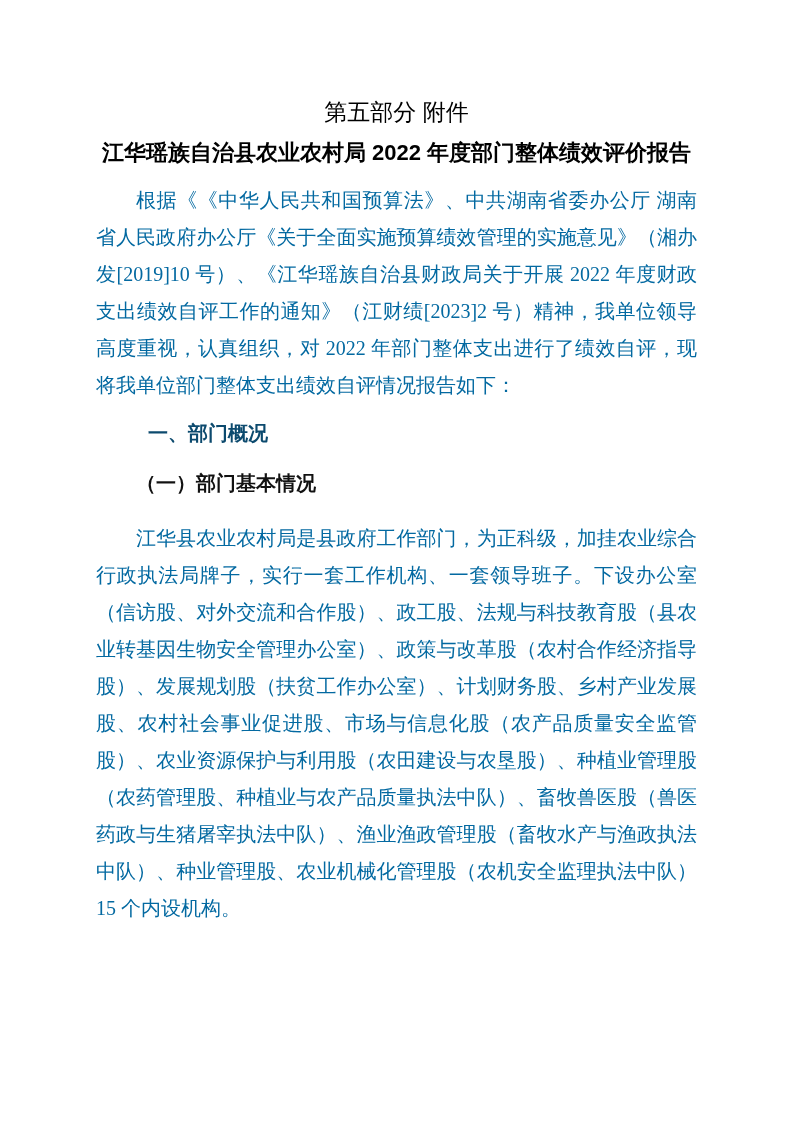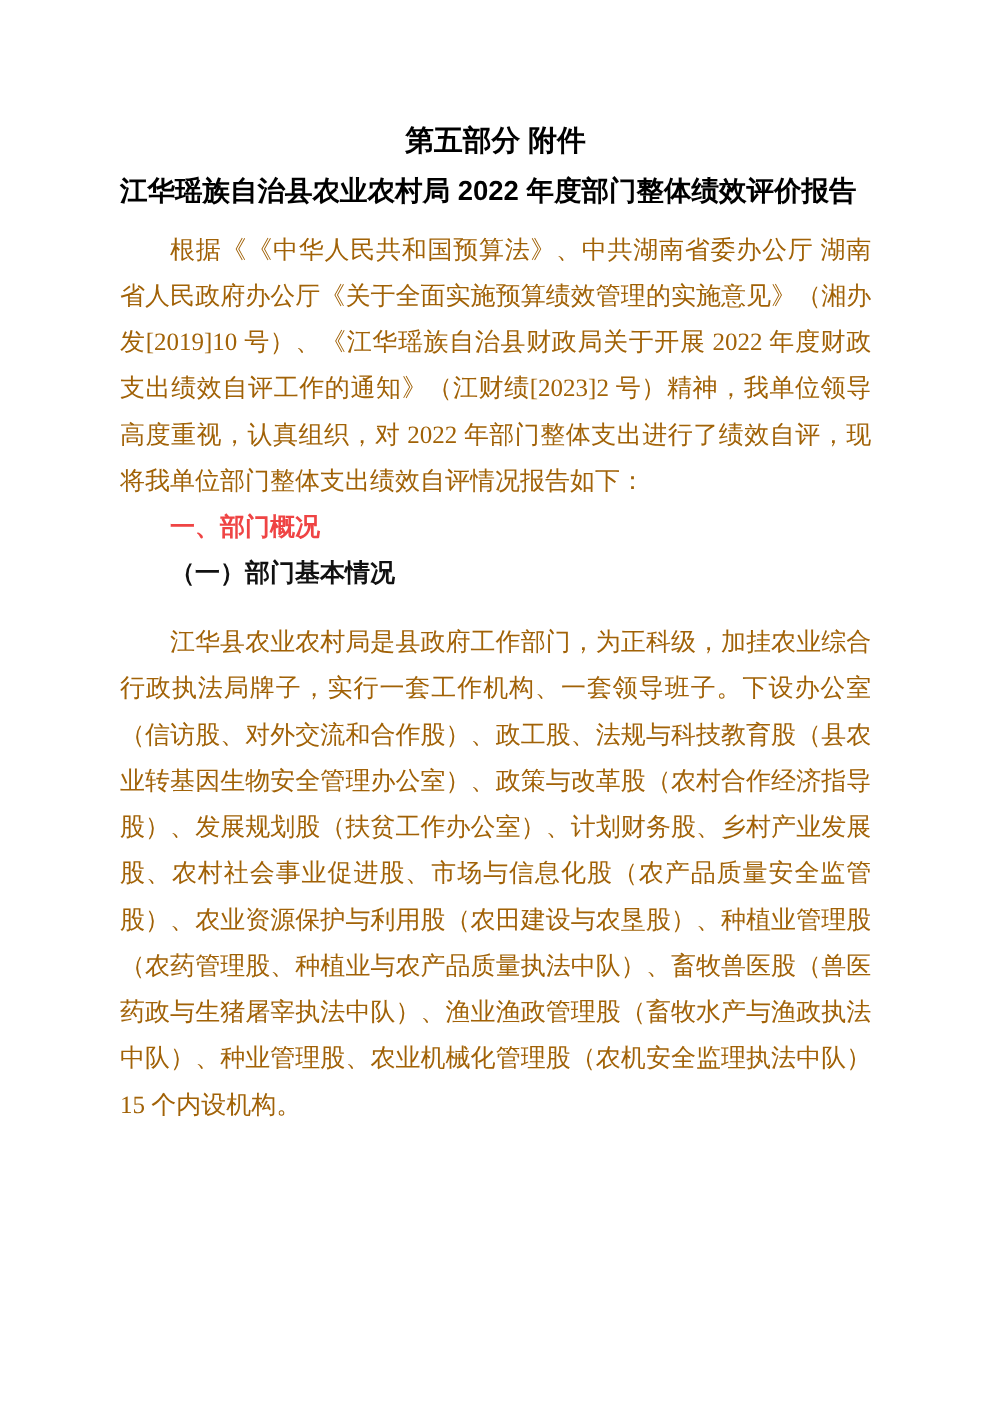--- a/index.html
+++ b/index.html
@@ -21,7 +21,7 @@
     margin: 0;
     text-align: center;
     font-family: "Liberation Sans", "DejaVu Sans", sans-serif;
-    font-weight: bold;
+    font-weight: normal;
     font-size: 23px;
     line-height: 28px;
     white-space: nowrap;

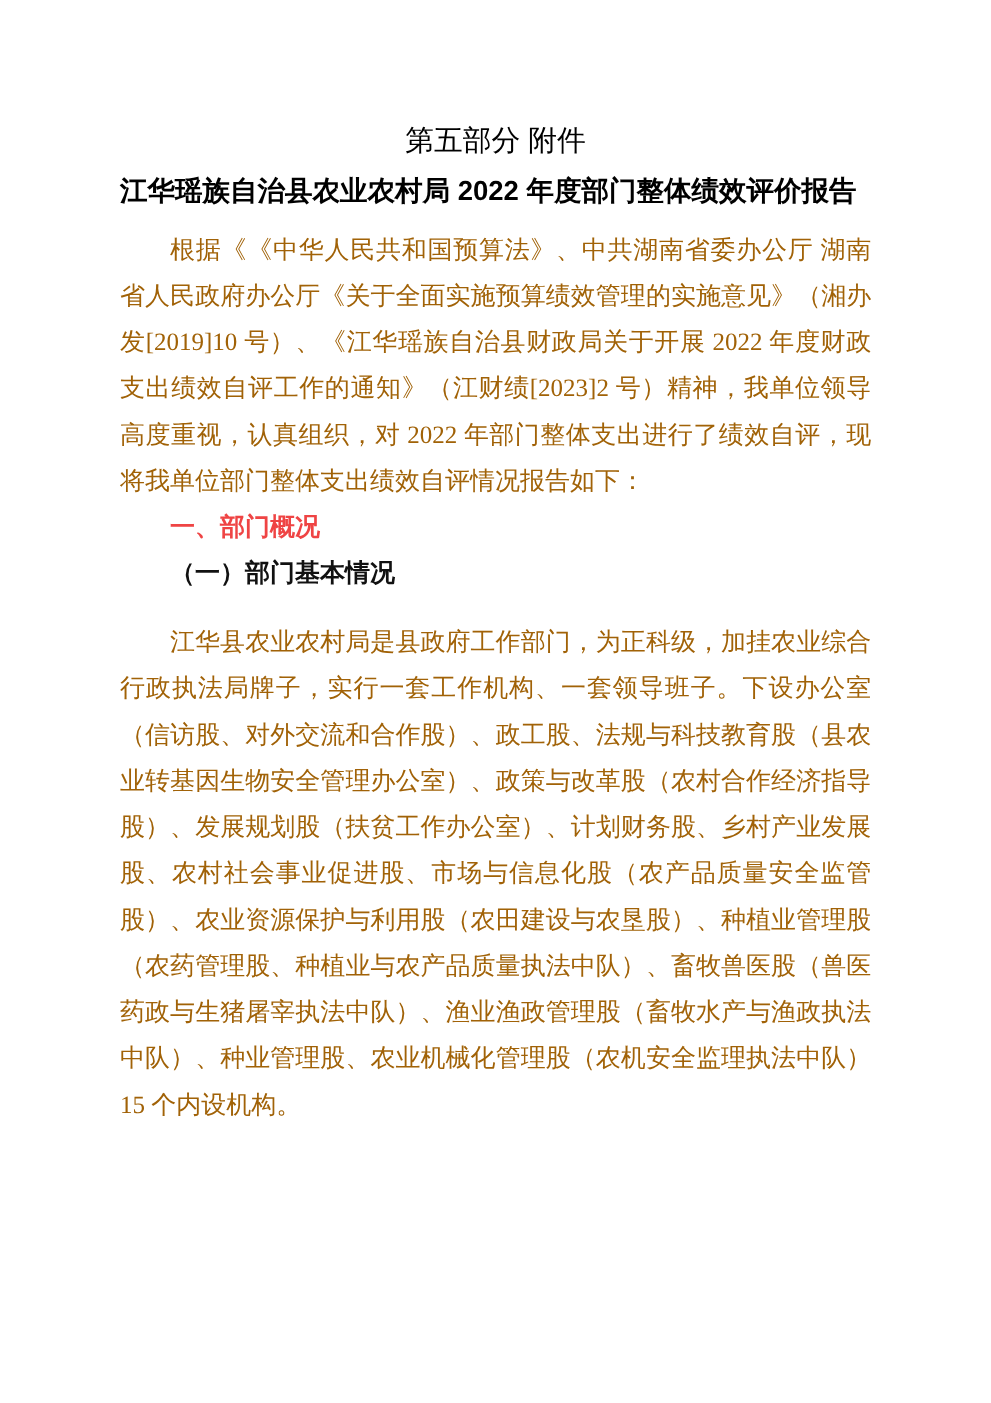--- a/index.html
+++ b/index.html
@@ -29,7 +29,7 @@
   }
   .report-title {
     margin: 12px 0 0 0;
-    text-align: left;
+    text-align: center;
     font-family: "Liberation Sans", "DejaVu Sans", sans-serif;
     font-weight: bold;
     font-size: 22px;

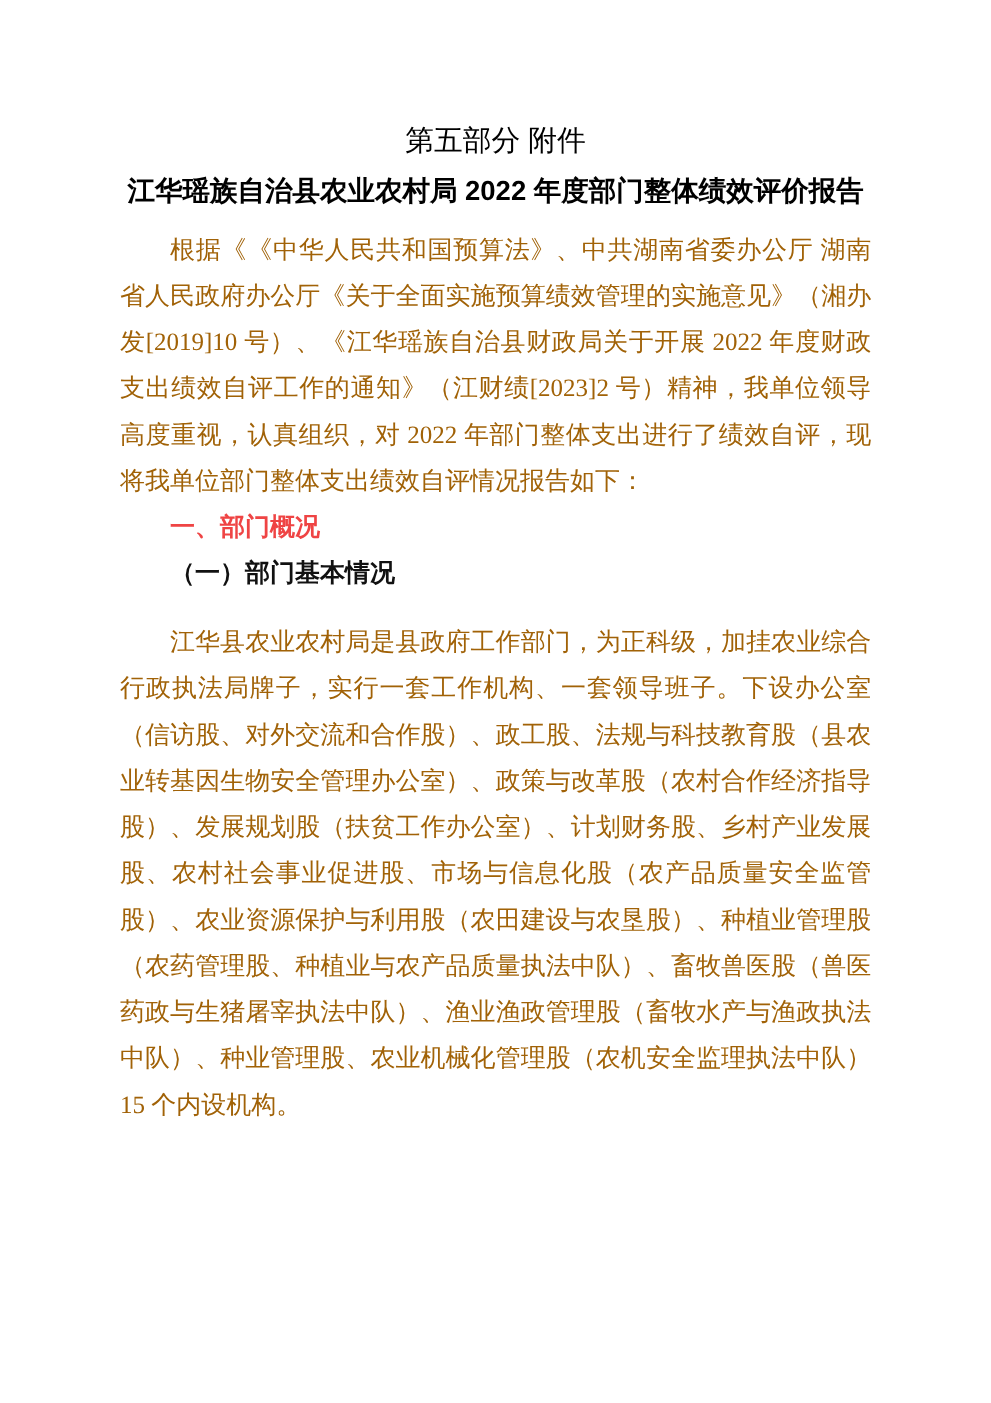--- a/index.html
+++ b/index.html
@@ -44,7 +44,7 @@
     line-height: 37px;
     text-align: justify;
     text-justify: inter-character;
-    color: #a16207;
+    color: #0369a1;
   }
   .body-text.first {
     margin-top: 14px;

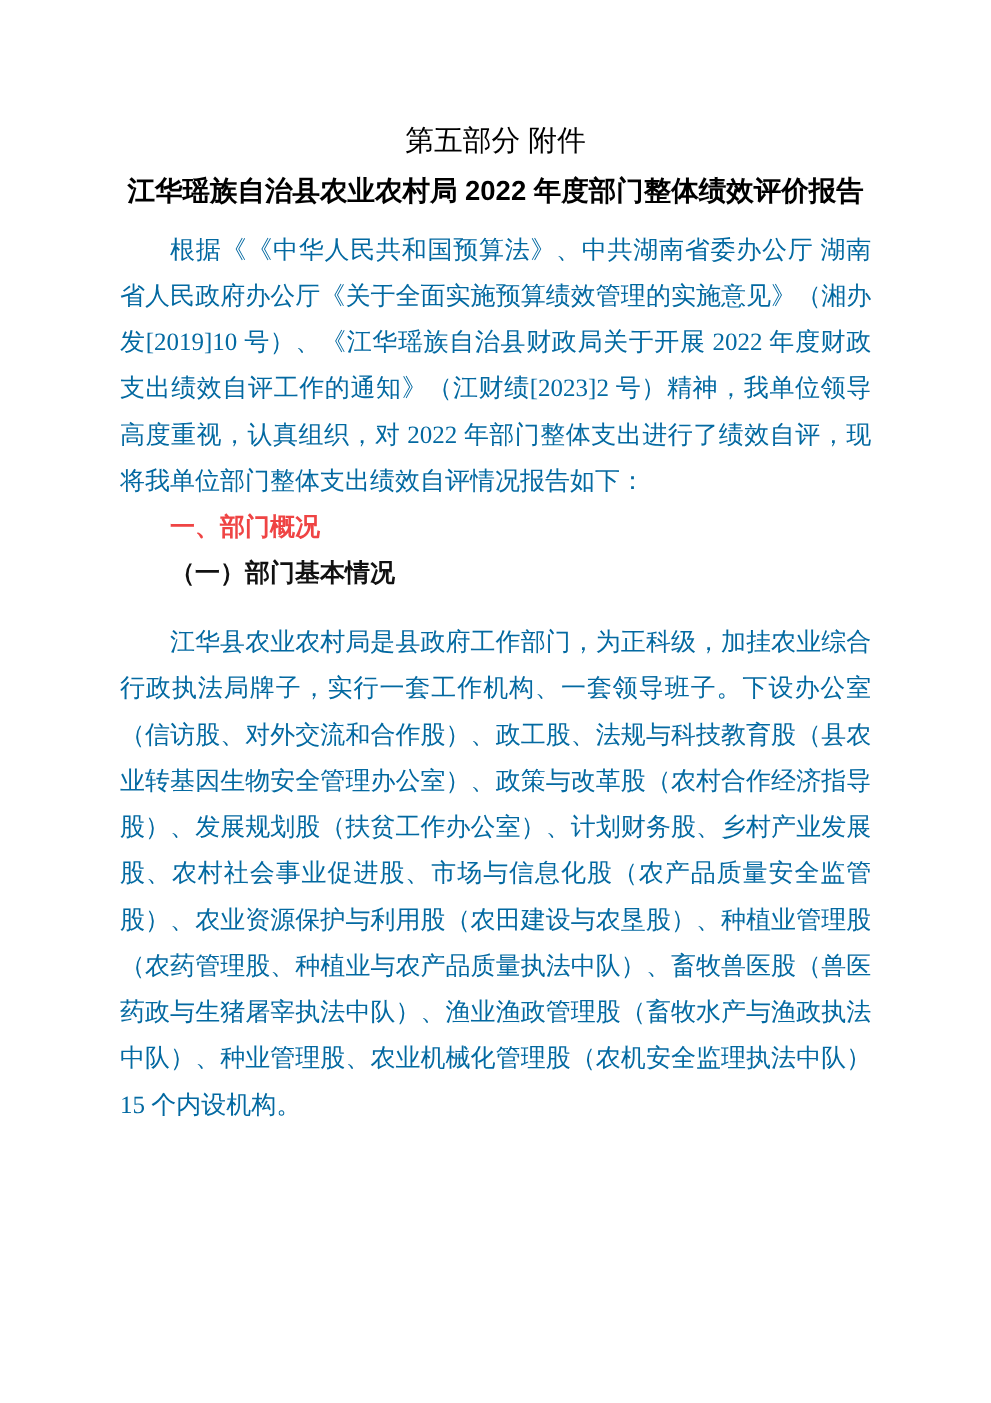--- a/index.html
+++ b/index.html
@@ -54,13 +54,13 @@
     margin-top: 18px;
   }
   .section-heading {
-    margin: 0;
-    font-family: Liberation Serif, serif;
+    margin: 12px;
+    font-family: Liberation Mono, monospace;
     font-weight: bold;
     font-size: 20px;
     line-height: 37px;
     text-indent: 2em;
-    color: #ef4444;
+    color: #0c4a6e;
   }
   .subsection-heading {
     margin: 0;

